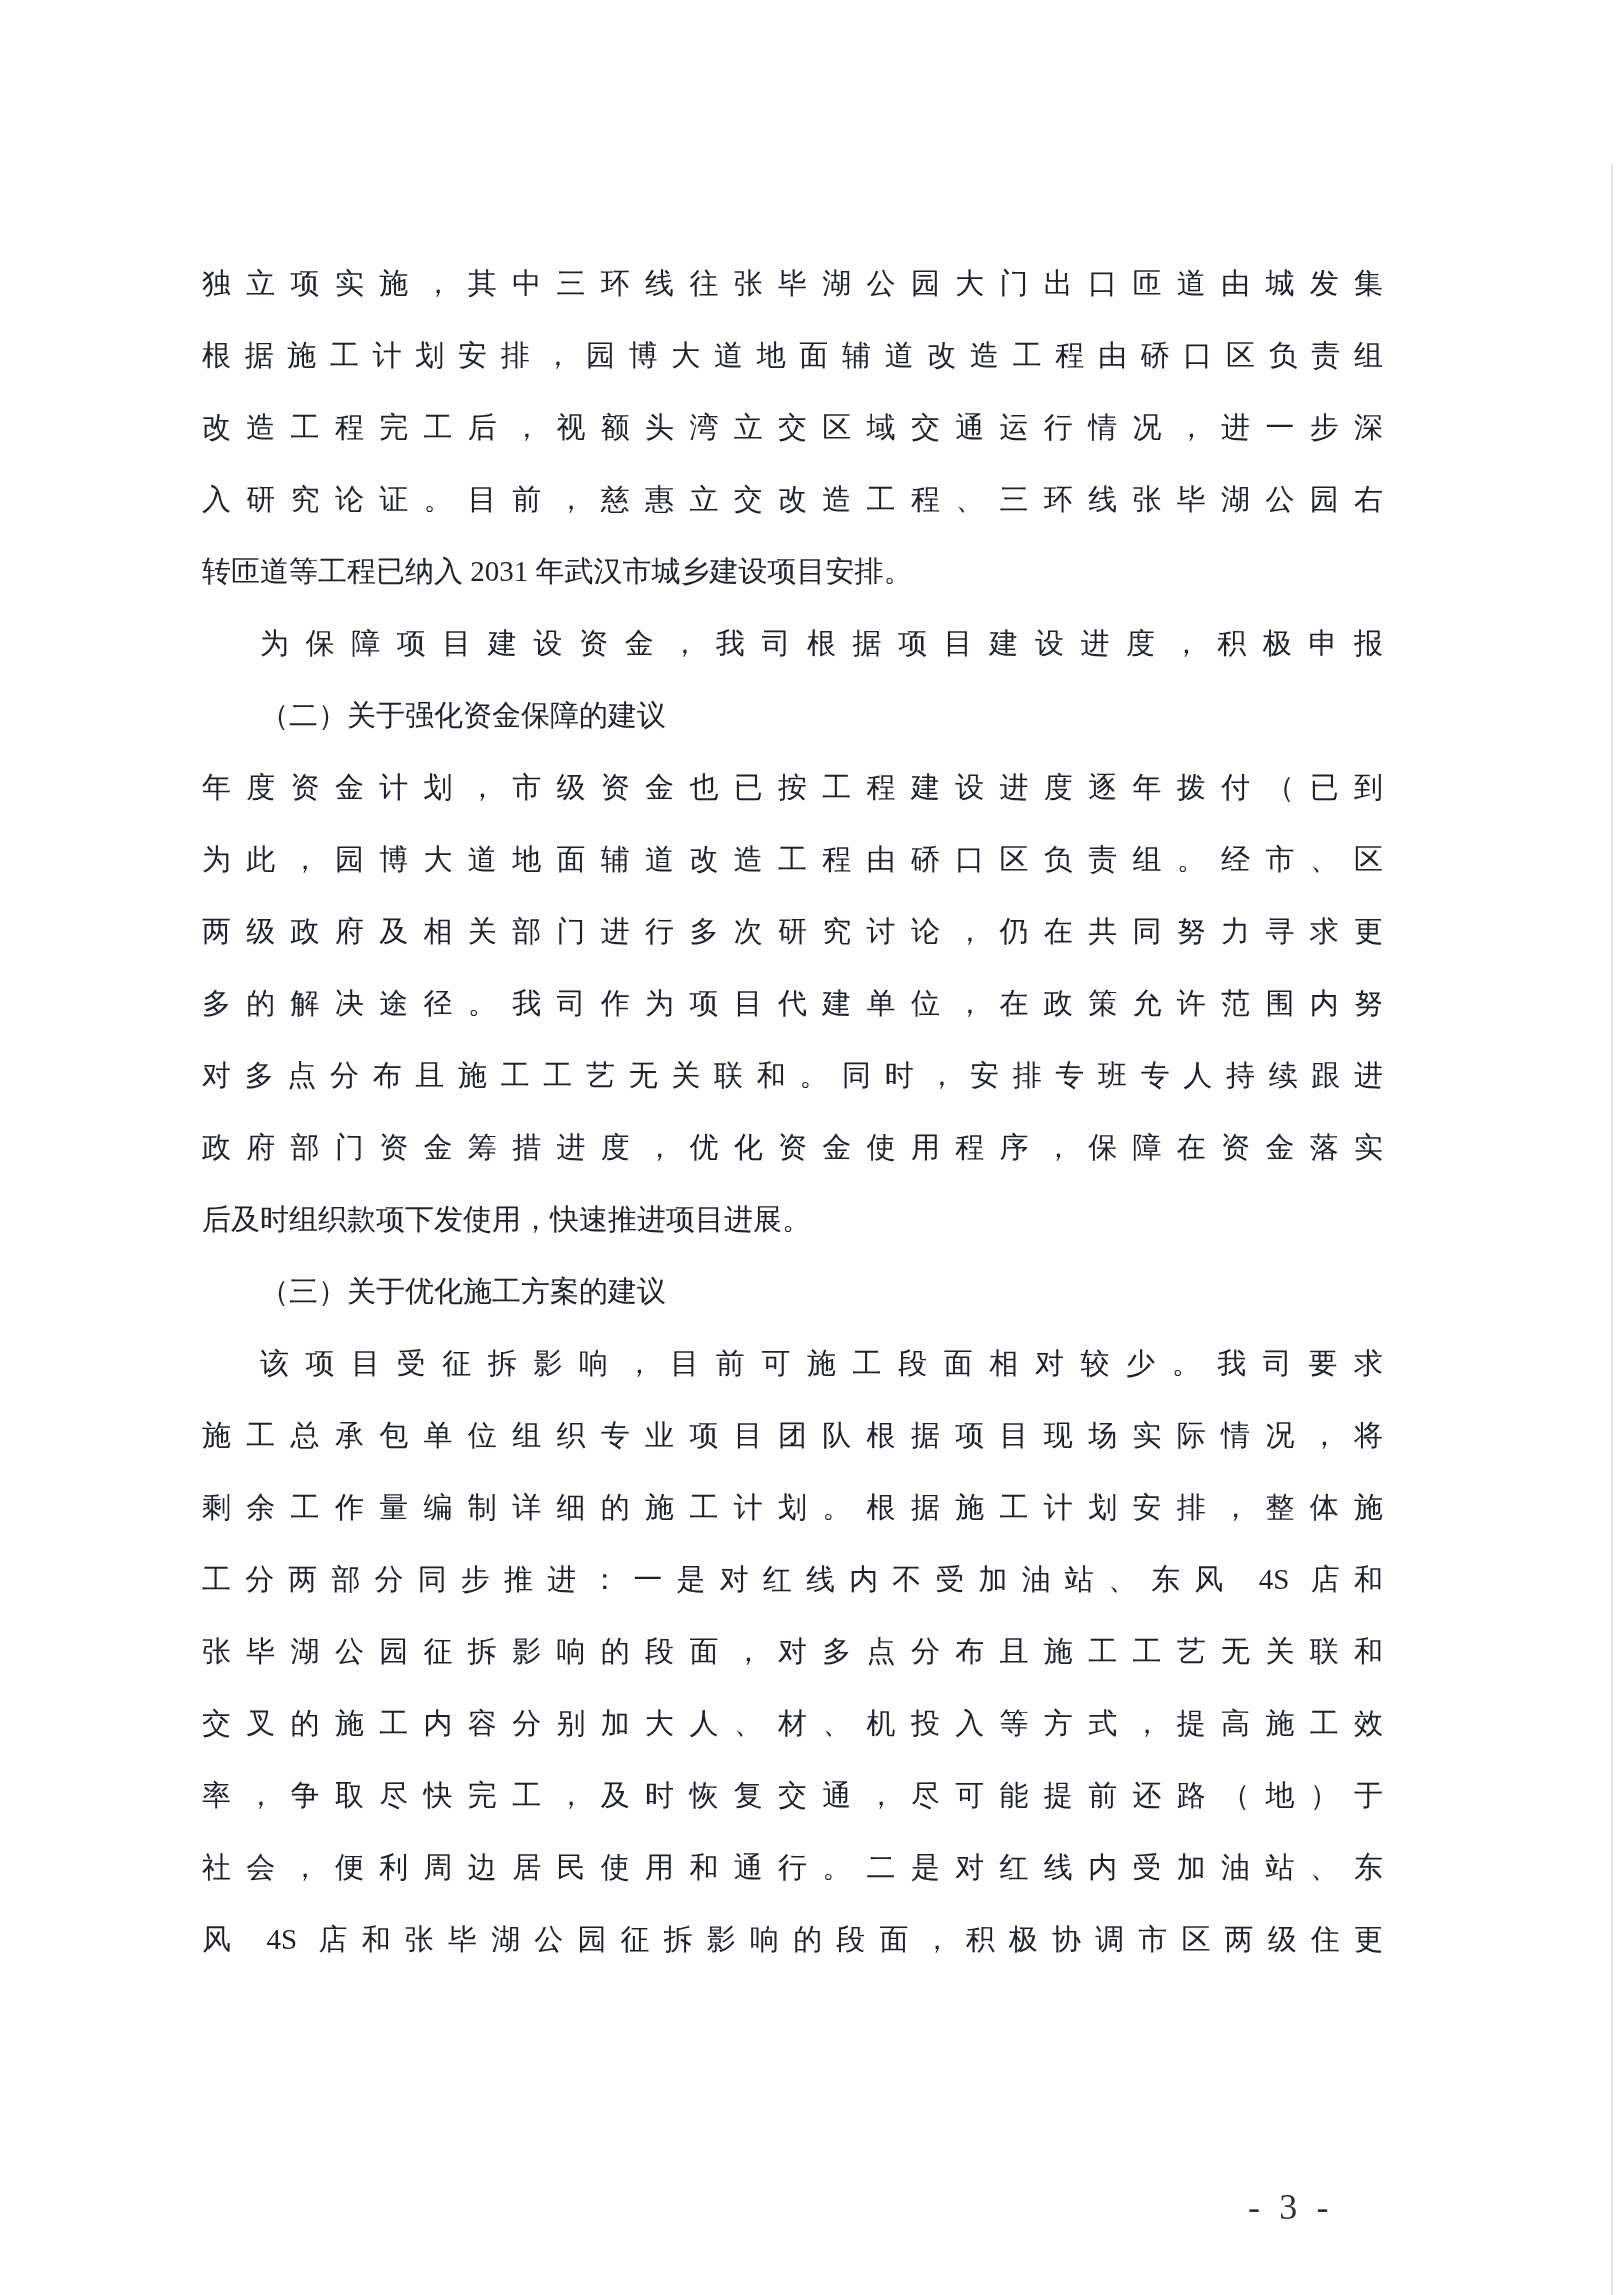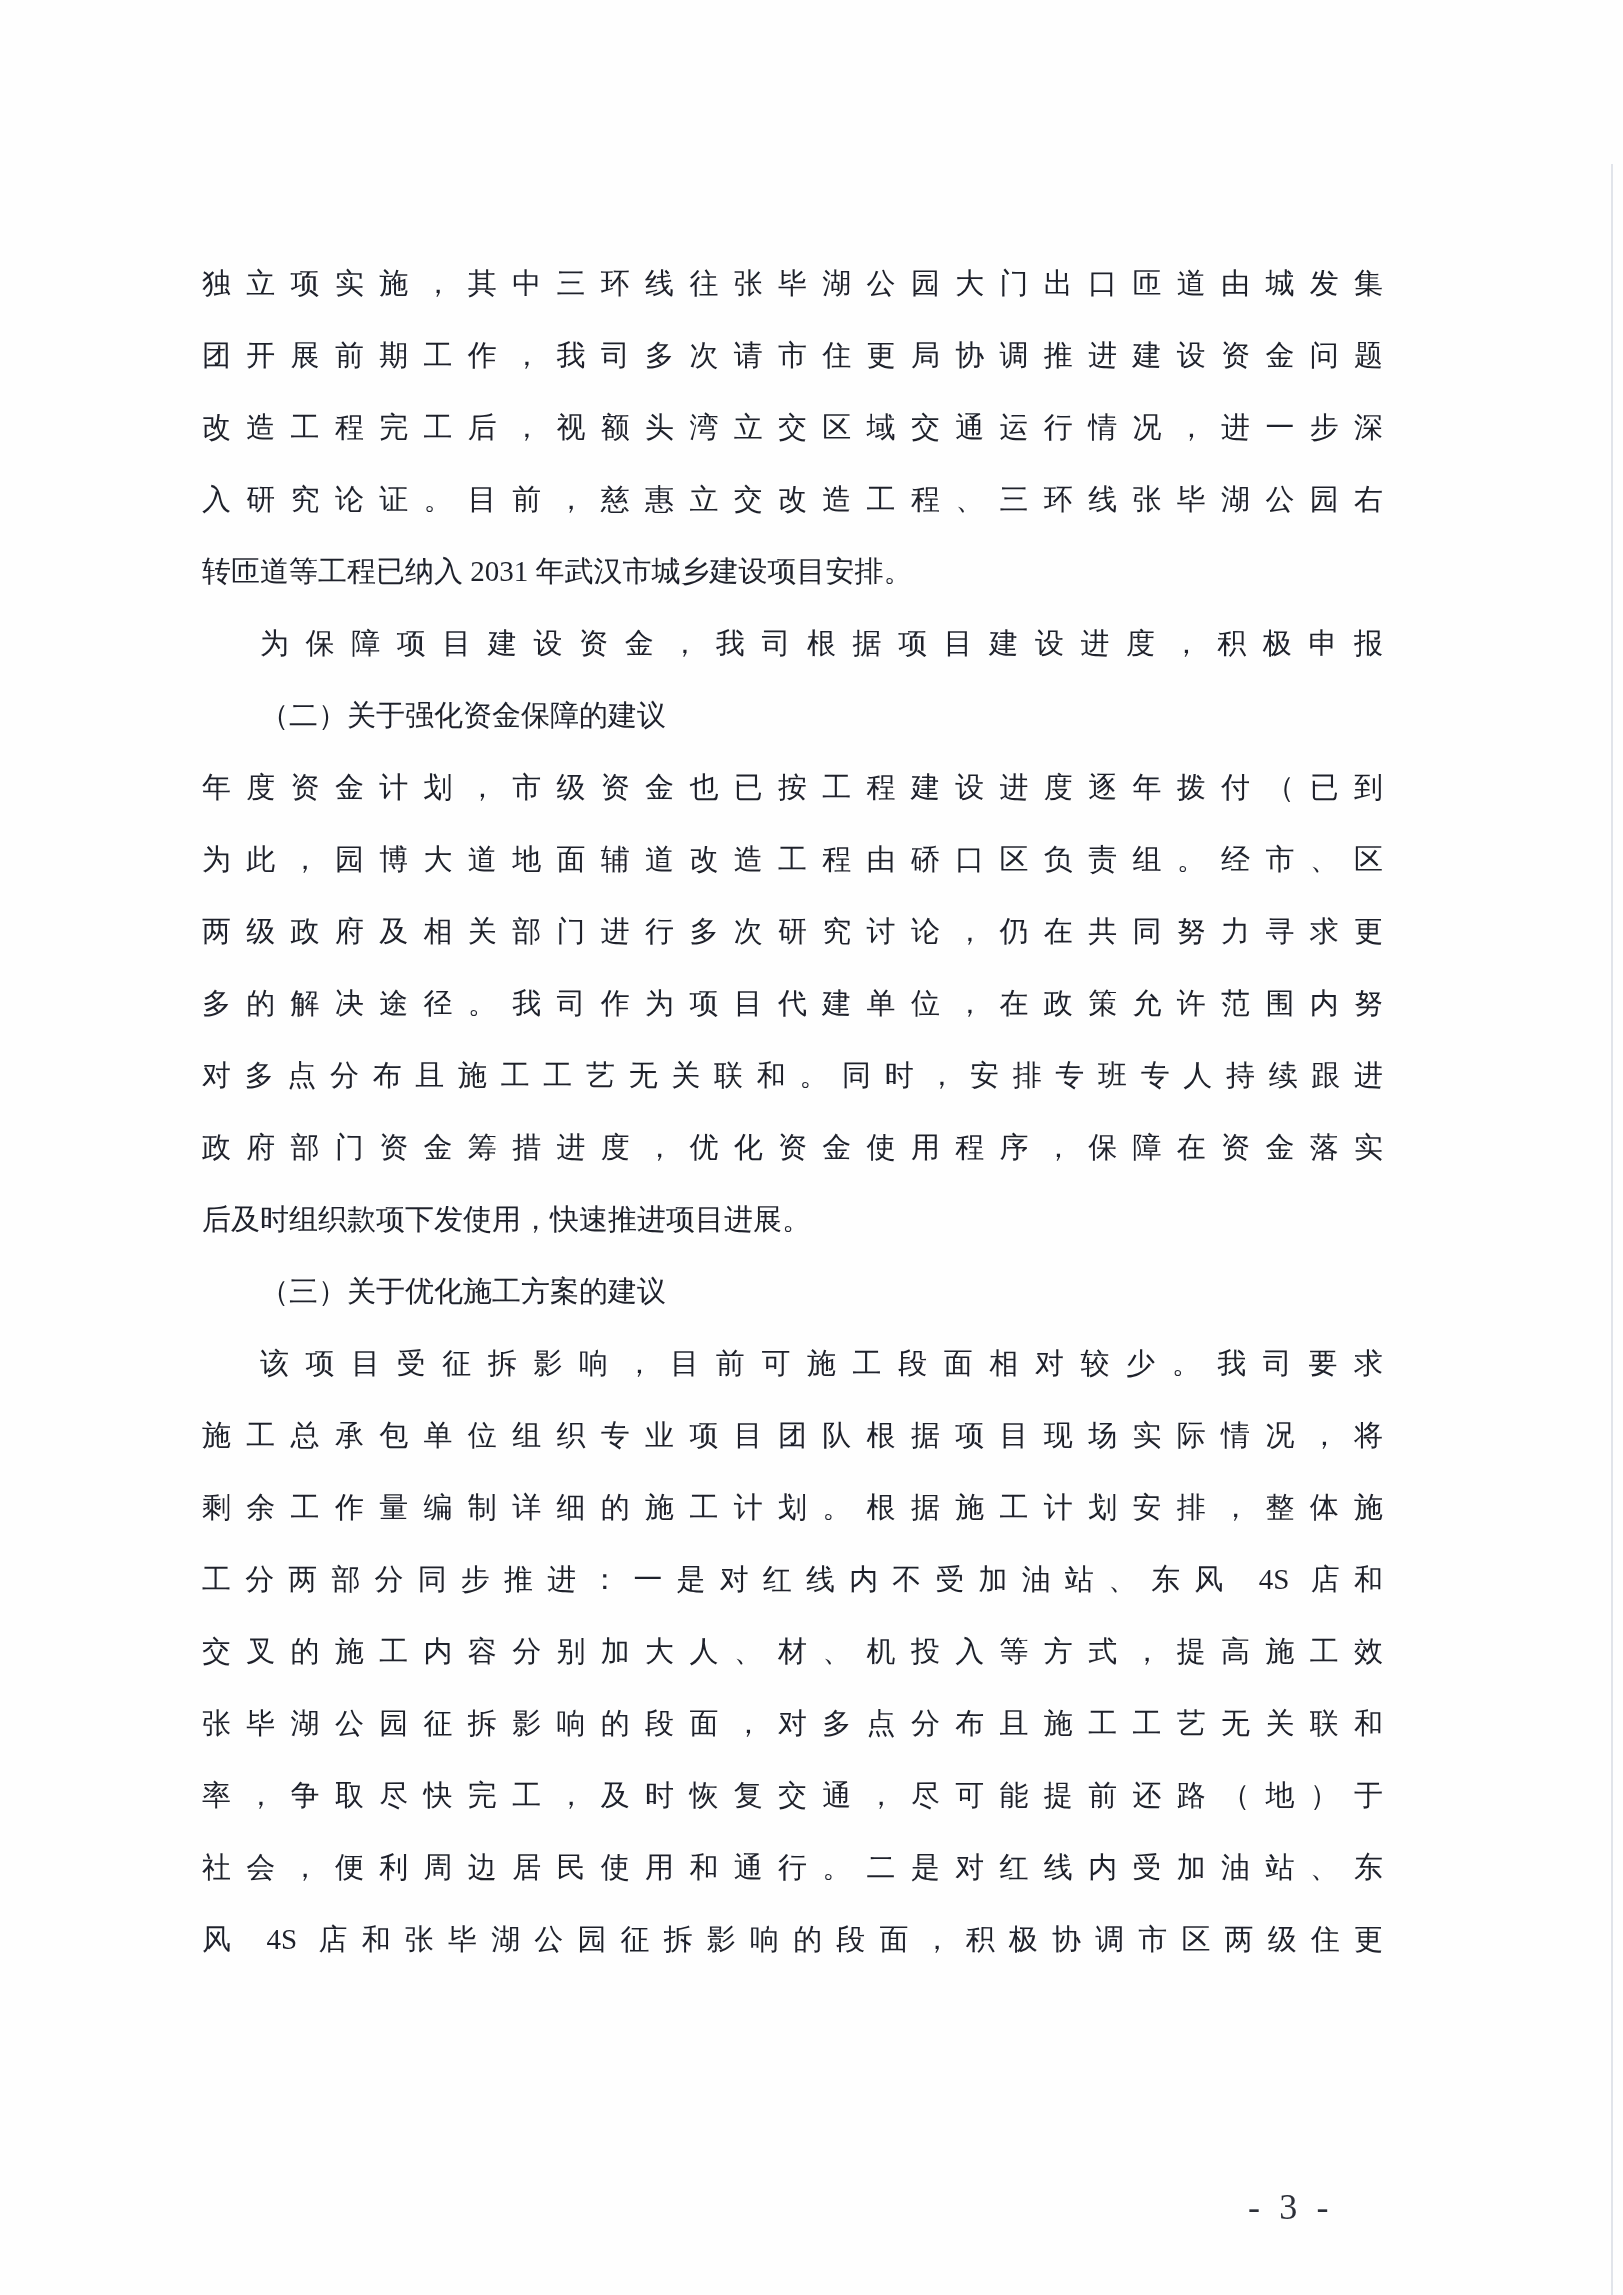--- a/index.html
+++ b/index.html
@@ -63,7 +63,7 @@
 <div class="page">
   <div class="doc-body">
       <div class="line fill">独立项实施，其中三环线往张毕湖公园大门出口匝道由城发集</div>
-      <div class="line fill">团开展前期工作，我司多次请市住更局协调推进建设资金问题</div>
+      <div class="line fill">根据施工计划安排，园博大道地面辅道改造工程由硚口区负责组</div>
       <div class="line fill">改造工程完工后，视额头湾立交区域交通运行情况，进一步深</div>
       <div class="line fill">入研究论证。目前，慈惠立交改造工程、三环线张毕湖公园右</div>
       <div class="line">转匝道等工程已纳入 2031 年武汉市城乡建设项目安排。</div>

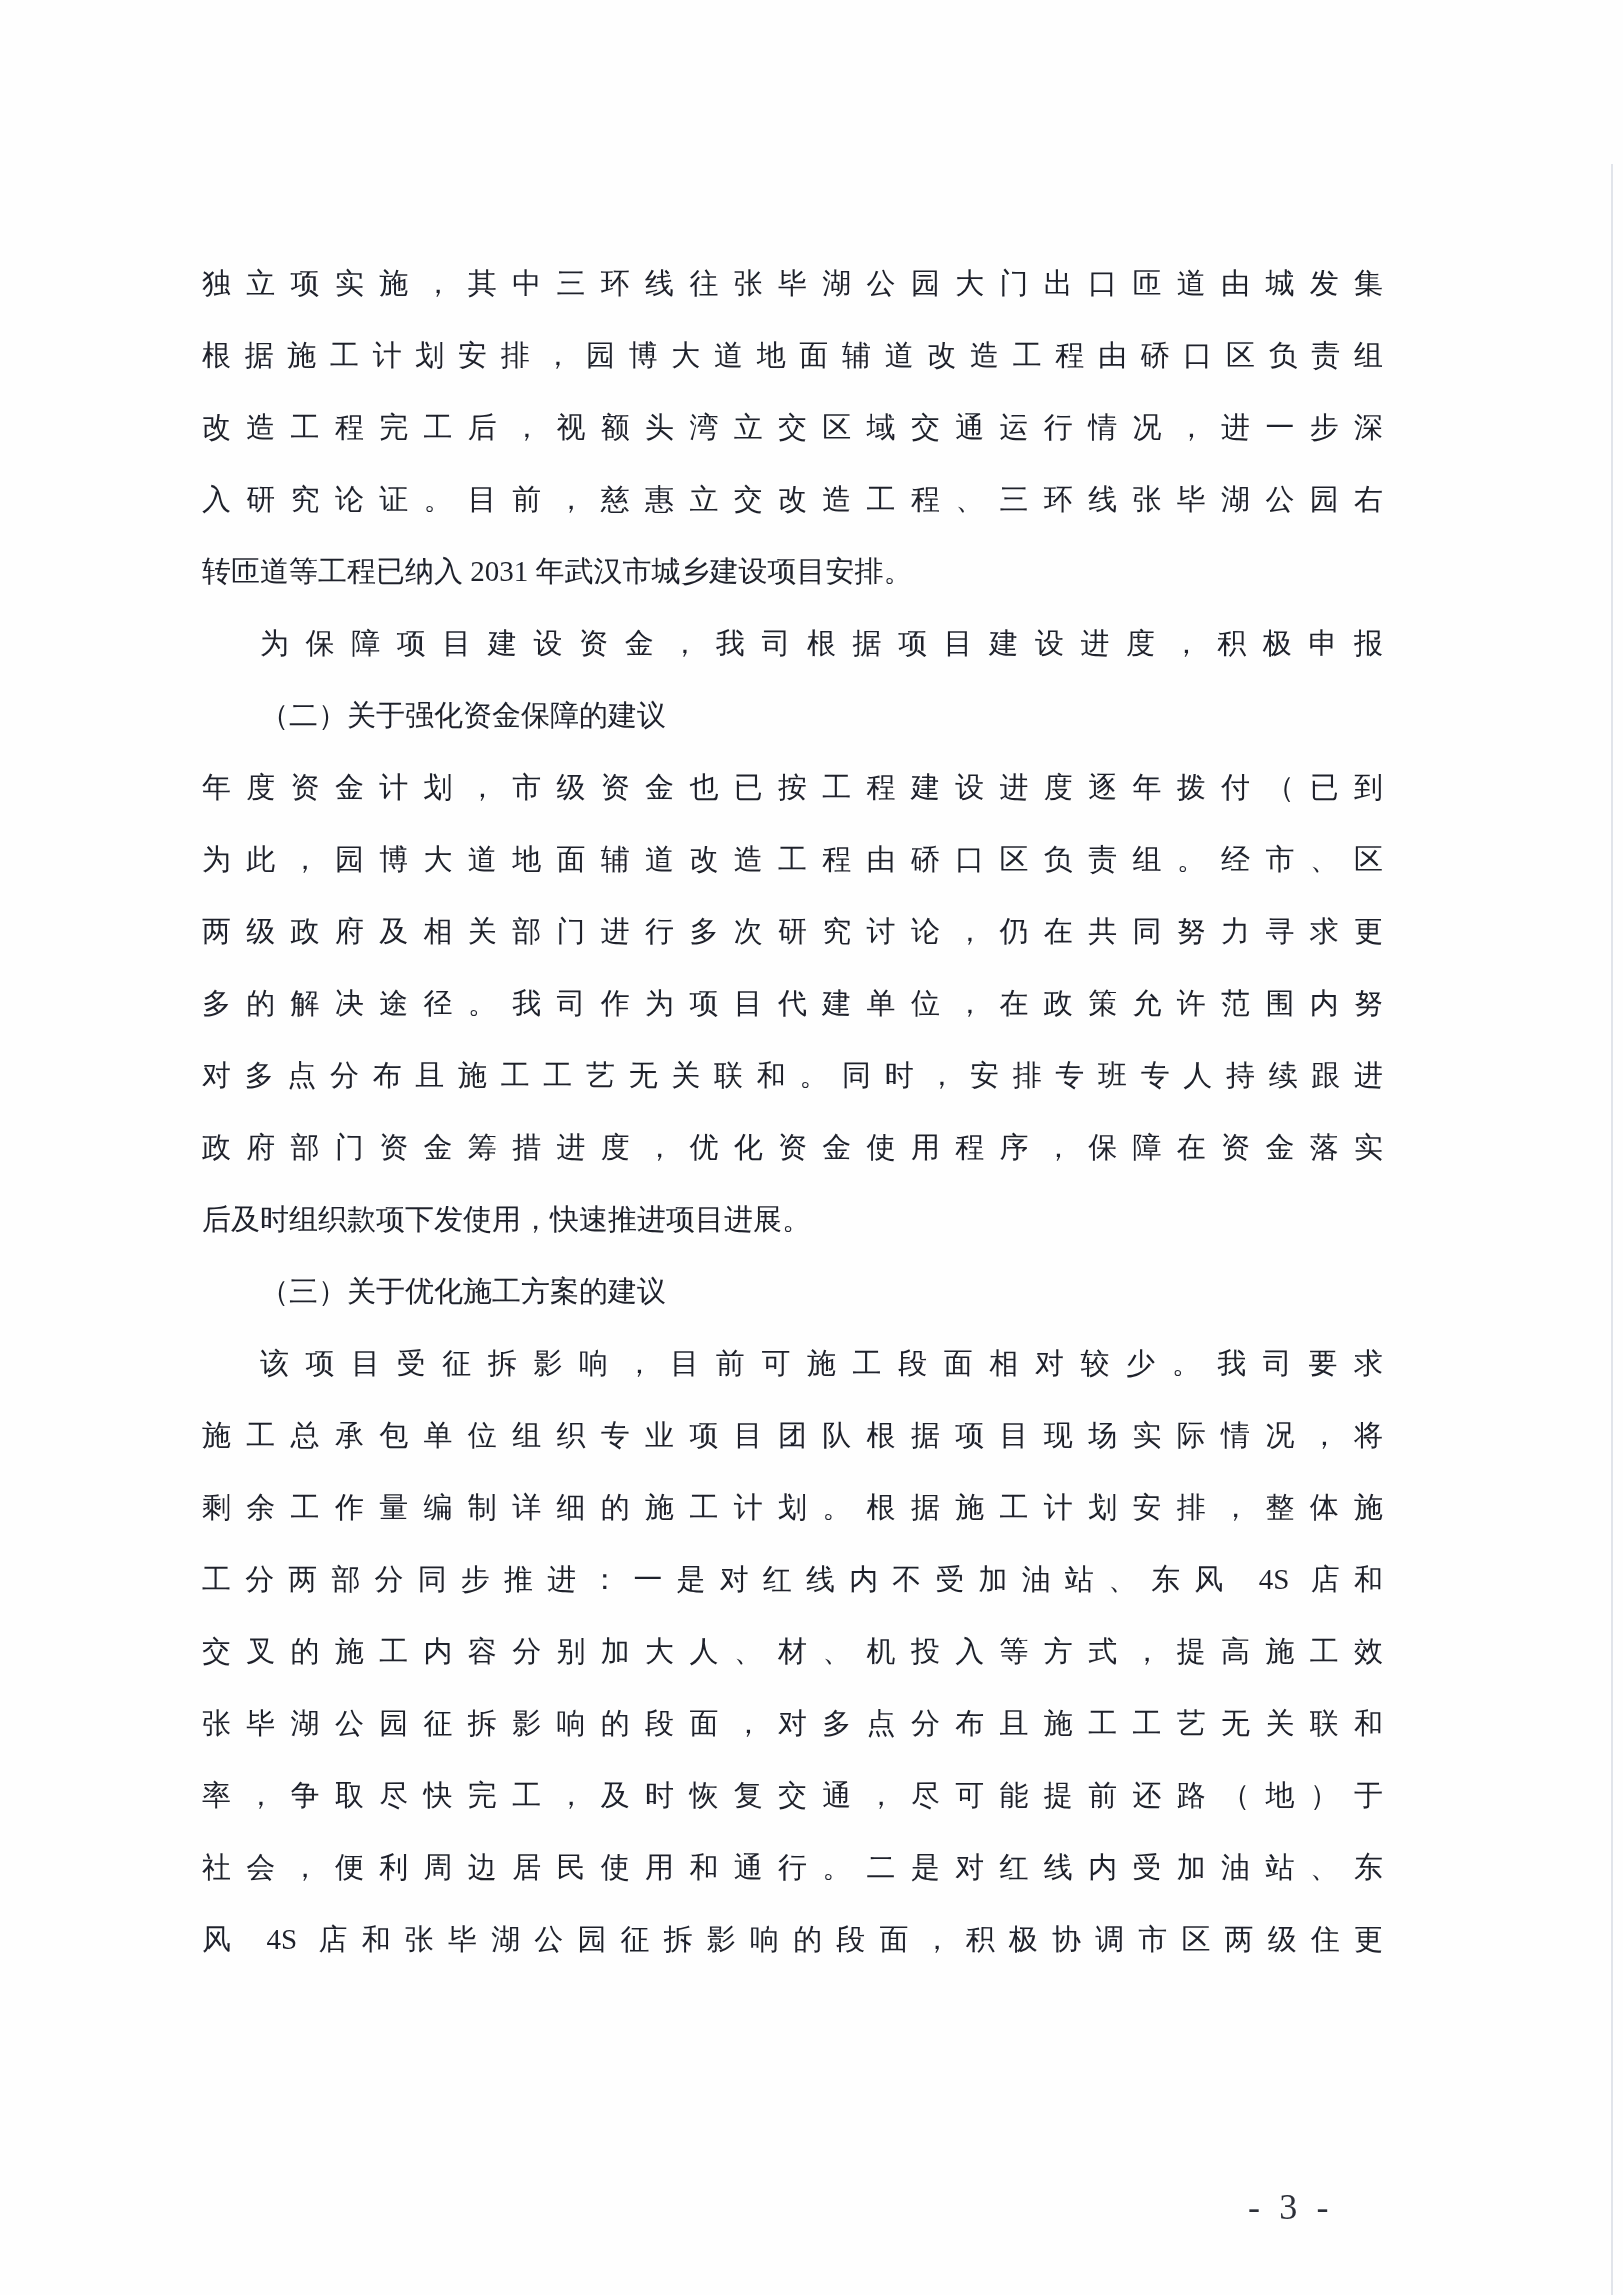--- a/index.html
+++ b/index.html
@@ -81,8 +81,8 @@
       <div class="line fill">施工总承包单位组织专业项目团队根据项目现场实际情况，将</div>
       <div class="line fill">剩余工作量编制详细的施工计划。根据施工计划安排，整体施</div>
       <div class="line fill">工分两部分同步推进：一是对红线内不受加油站、东风 4S 店和</div>
+      <div class="line fill">张毕湖公园征拆影响的段面，对多点分布且施工工艺无关联和</div>
       <div class="line fill">交叉的施工内容分别加大人、材、机投入等方式，提高施工效</div>
-      <div class="line fill">张毕湖公园征拆影响的段面，对多点分布且施工工艺无关联和</div>
       <div class="line fill">率，争取尽快完工，及时恢复交通，尽可能提前还路（地）于</div>
       <div class="line fill">社会，便利周边居民使用和通行。二是对红线内受加油站、东</div>
       <div class="line fill">风 4S 店和张毕湖公园征拆影响的段面，积极协调市区两级住更</div>

